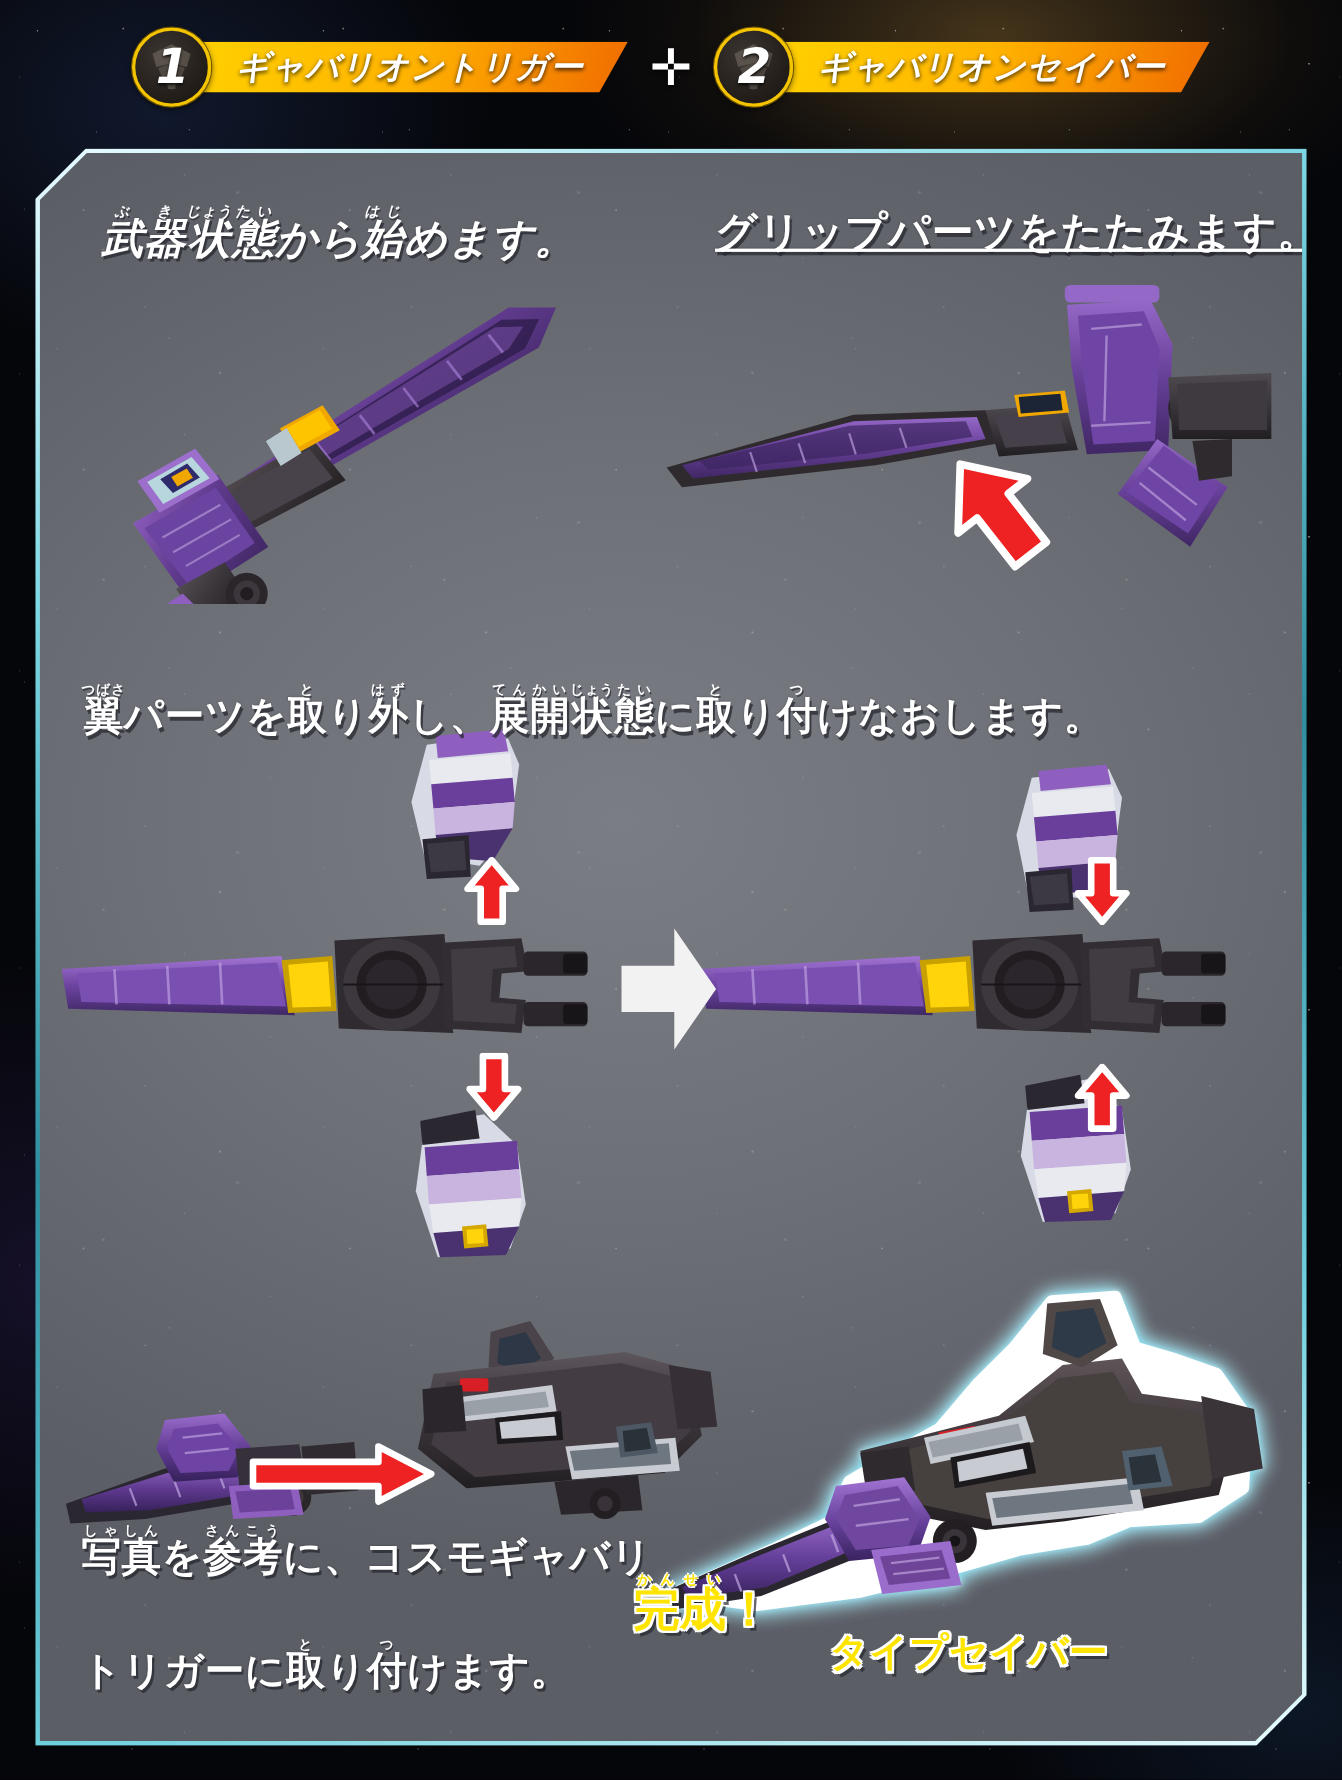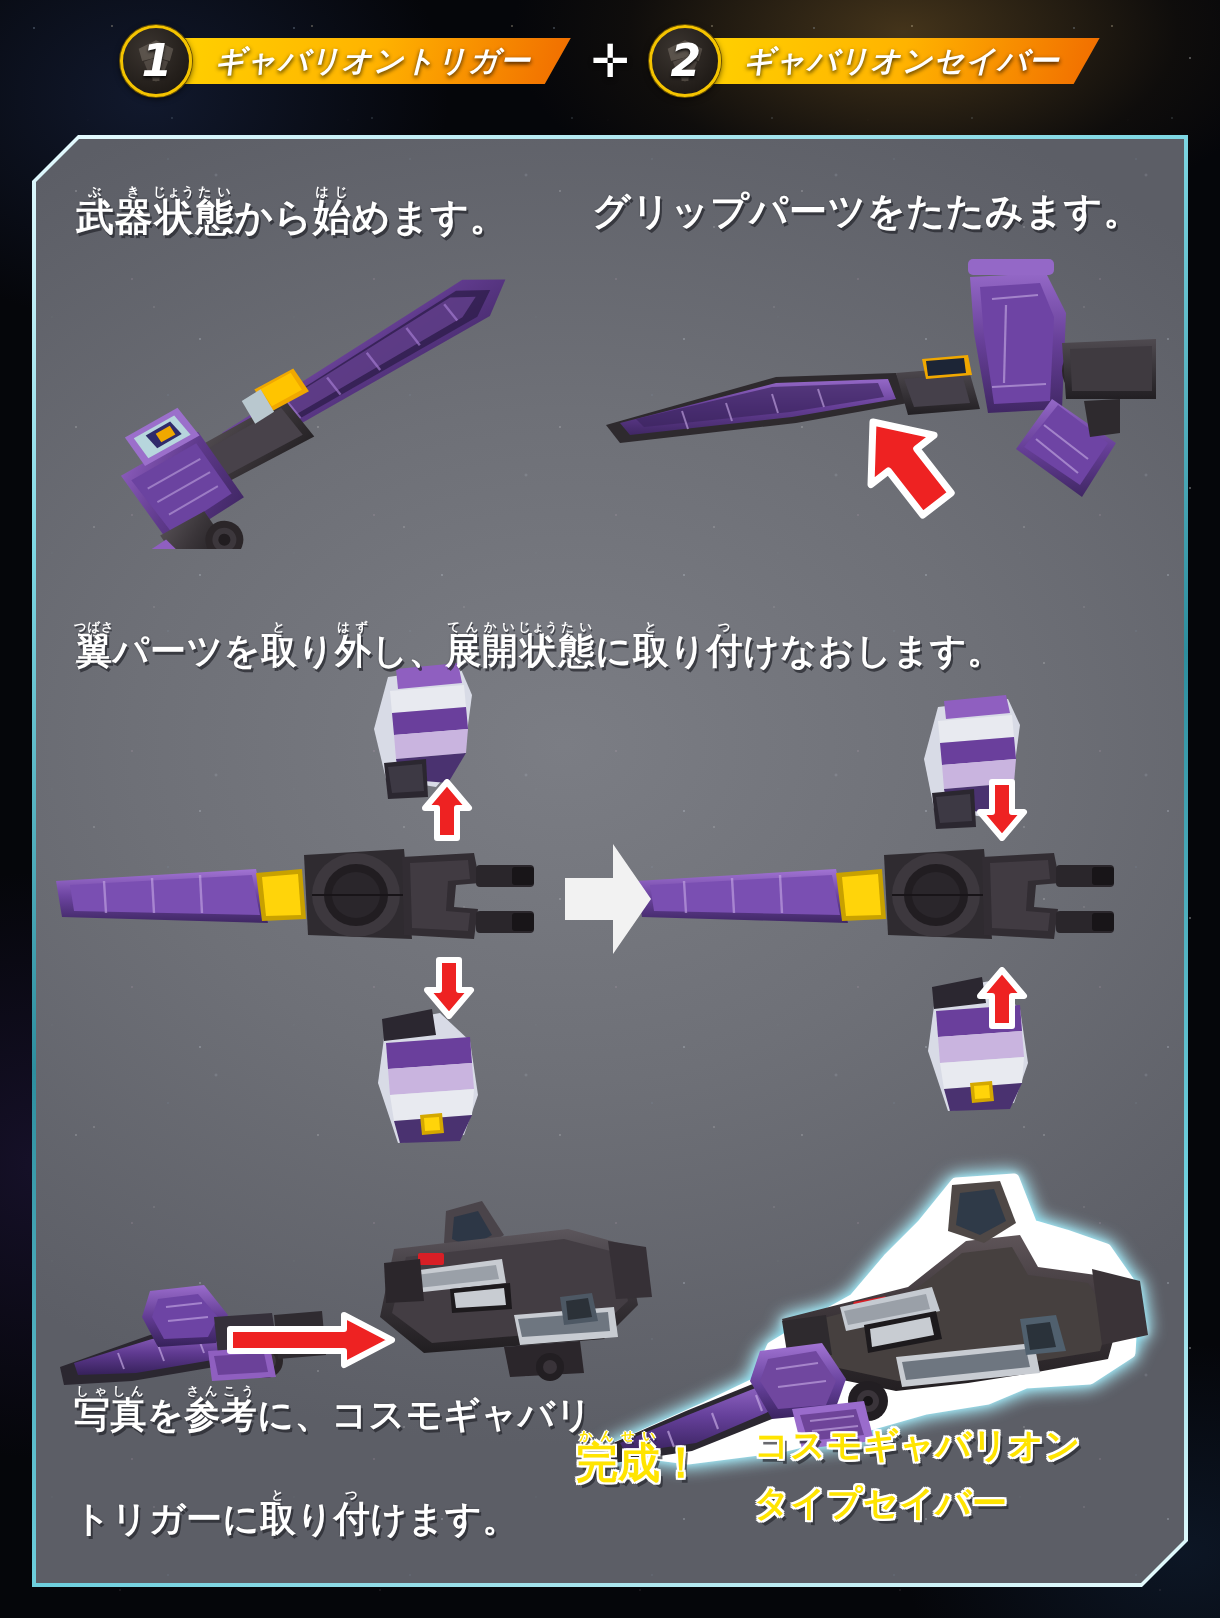--- a/index.html
+++ b/index.html
@@ -324,7 +324,7 @@
     <div class="panel-inner">
       <div class="stars-inner"></div>
 
-      <div class="jp-head" style="left:40px; top:46px;">
+      <div class="jp-head" style="left:56px; top:46px;font-style:italic;">
         <ruby>武<rt>ぶ</rt></ruby><ruby>器<rt>き</rt></ruby><ruby>状<rt>じょう</rt></ruby><ruby>態<rt>たい</rt></ruby>から<ruby>始<rt>はじ</rt></ruby>めます。
       </div>
 

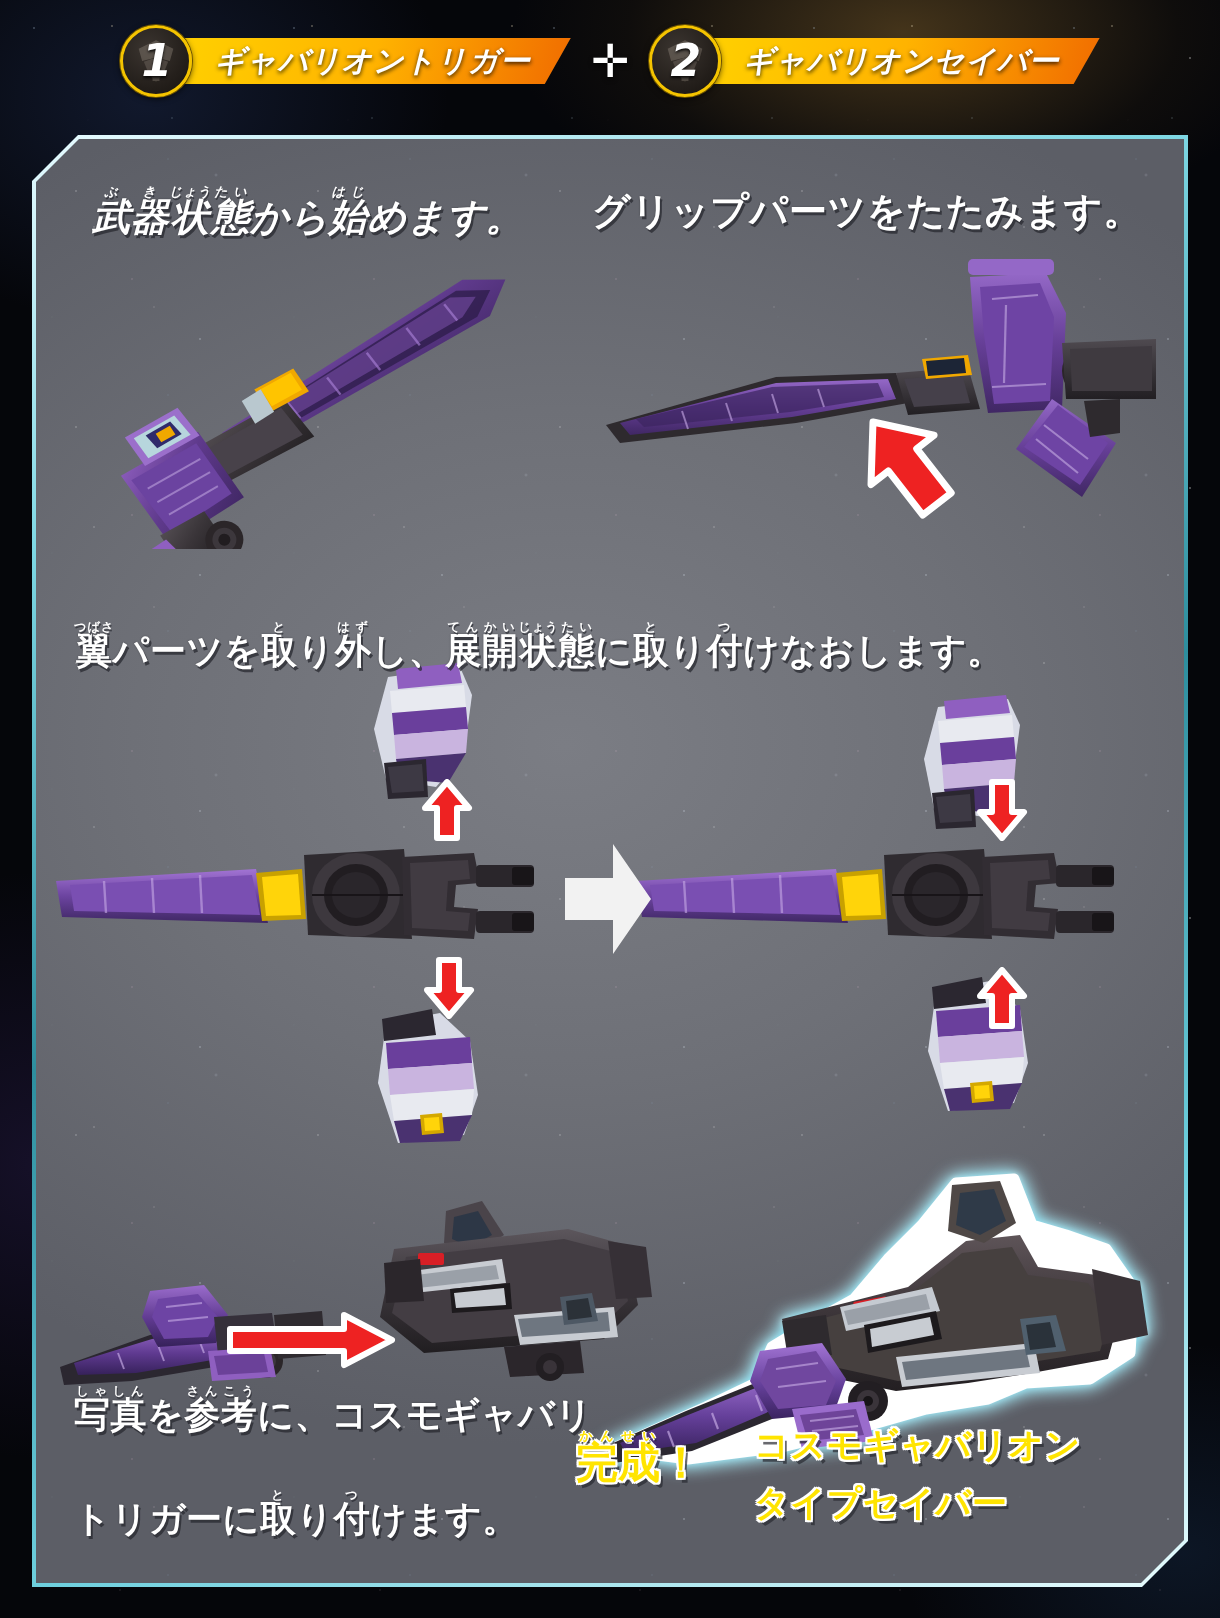--- a/index.html
+++ b/index.html
@@ -328,7 +328,7 @@
         <ruby>武<rt>ぶ</rt></ruby><ruby>器<rt>き</rt></ruby><ruby>状<rt>じょう</rt></ruby><ruby>態<rt>たい</rt></ruby>から<ruby>始<rt>はじ</rt></ruby>めます。
       </div>
 
-      <div class="jp-head" style="left:556px; top:52px;">
+      <div class="jp-head" style="left:614px; top:52px;text-decoration:underline;">
         グリップパーツをたたみます。
       </div>
 

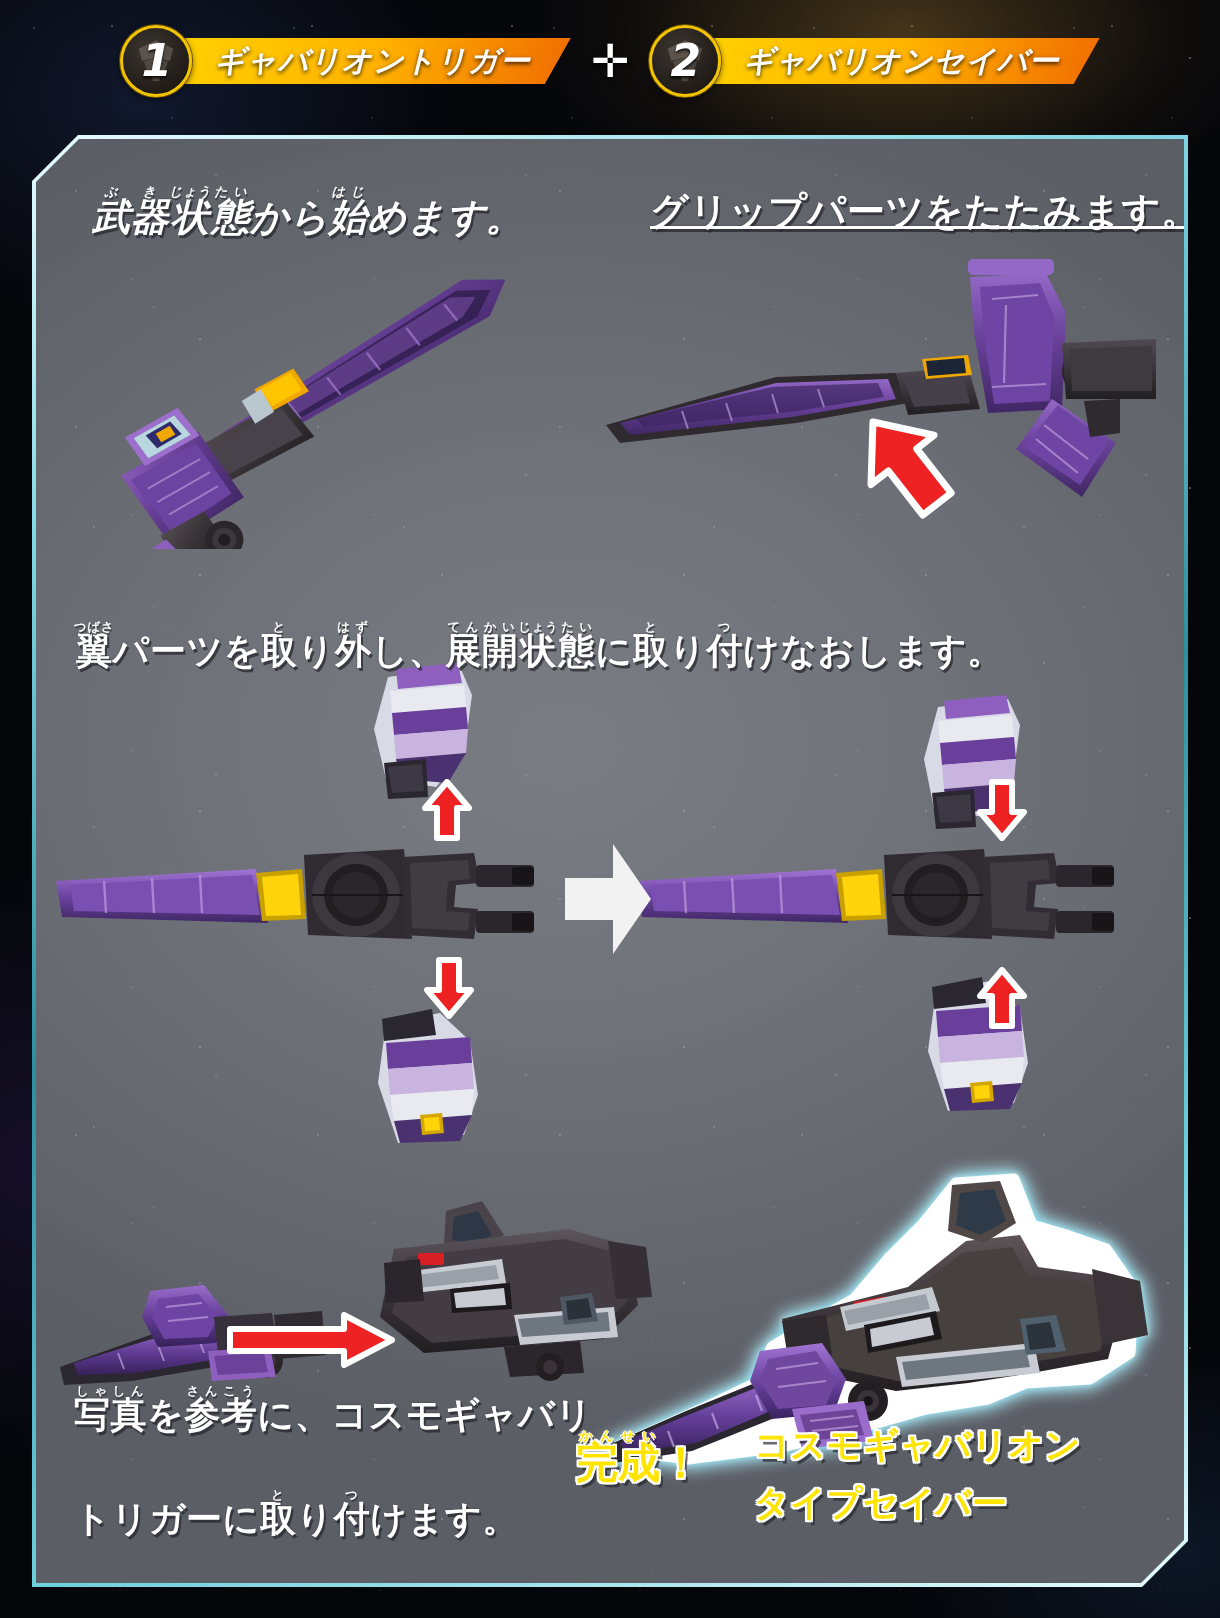--- a/index.html
+++ b/index.html
@@ -346,7 +346,6 @@
       <div class="kansei" style="left:540px; top:1290px;">
         <ruby>完<rt>かん</rt></ruby><ruby>成<rt>せい</rt></ruby>！
       </div>
-      <div class="product-name" style="left:718px; top:1288px;">コスモギャバリオン</div>
       <div class="product-name" style="left:718px; top:1346px;">タイプセイバー</div>
 
       <div class="photo" style="left:30px; top:110px; width:490px; height:300px;">

